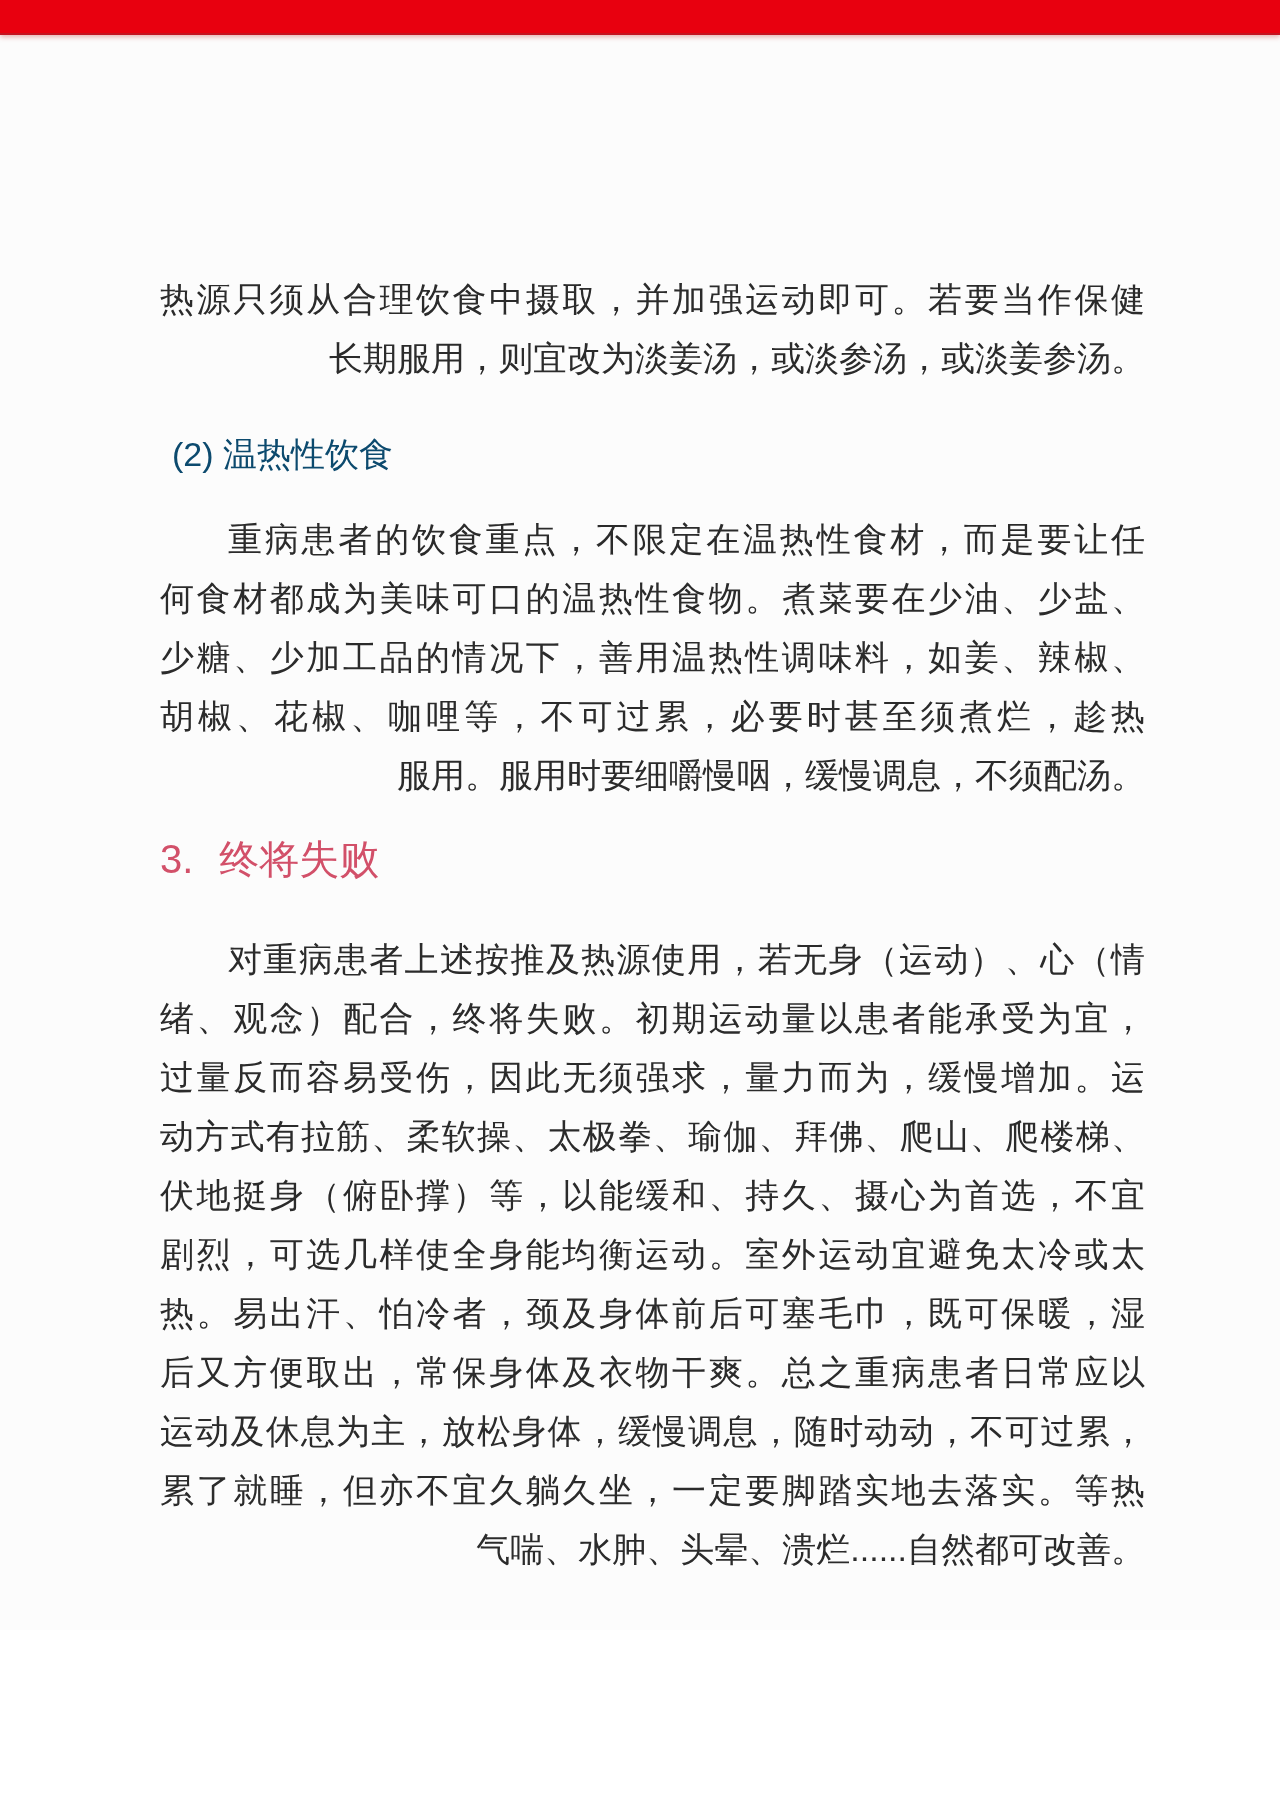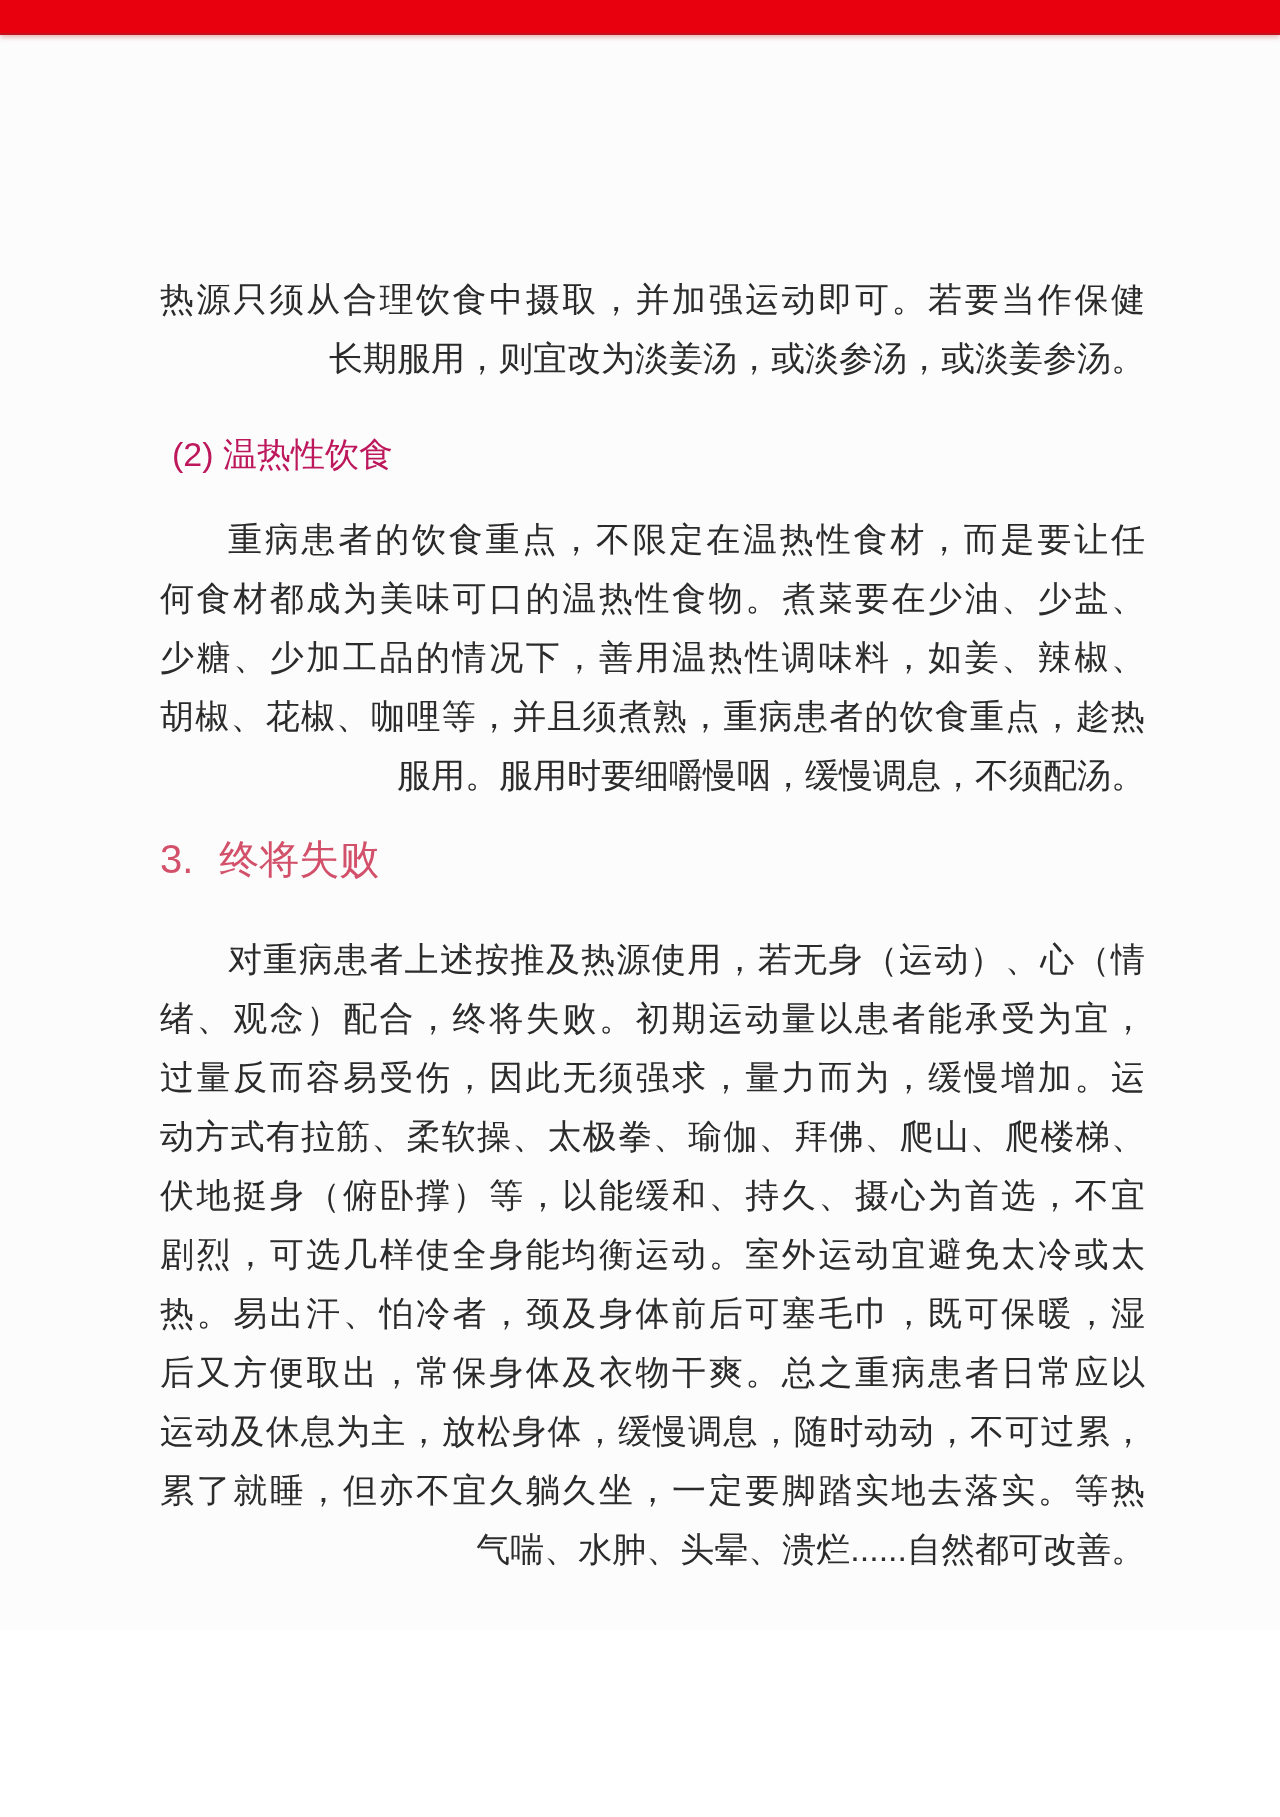--- a/index.html
+++ b/index.html
@@ -48,7 +48,7 @@
     padding-left: 12px;
     line-height: 59px;
     font-size: 34px;
-    color: #be185d;
+    color: #0c4a6e;
   }
   .para2 { margin-top: 26px; }
   .heading3 {

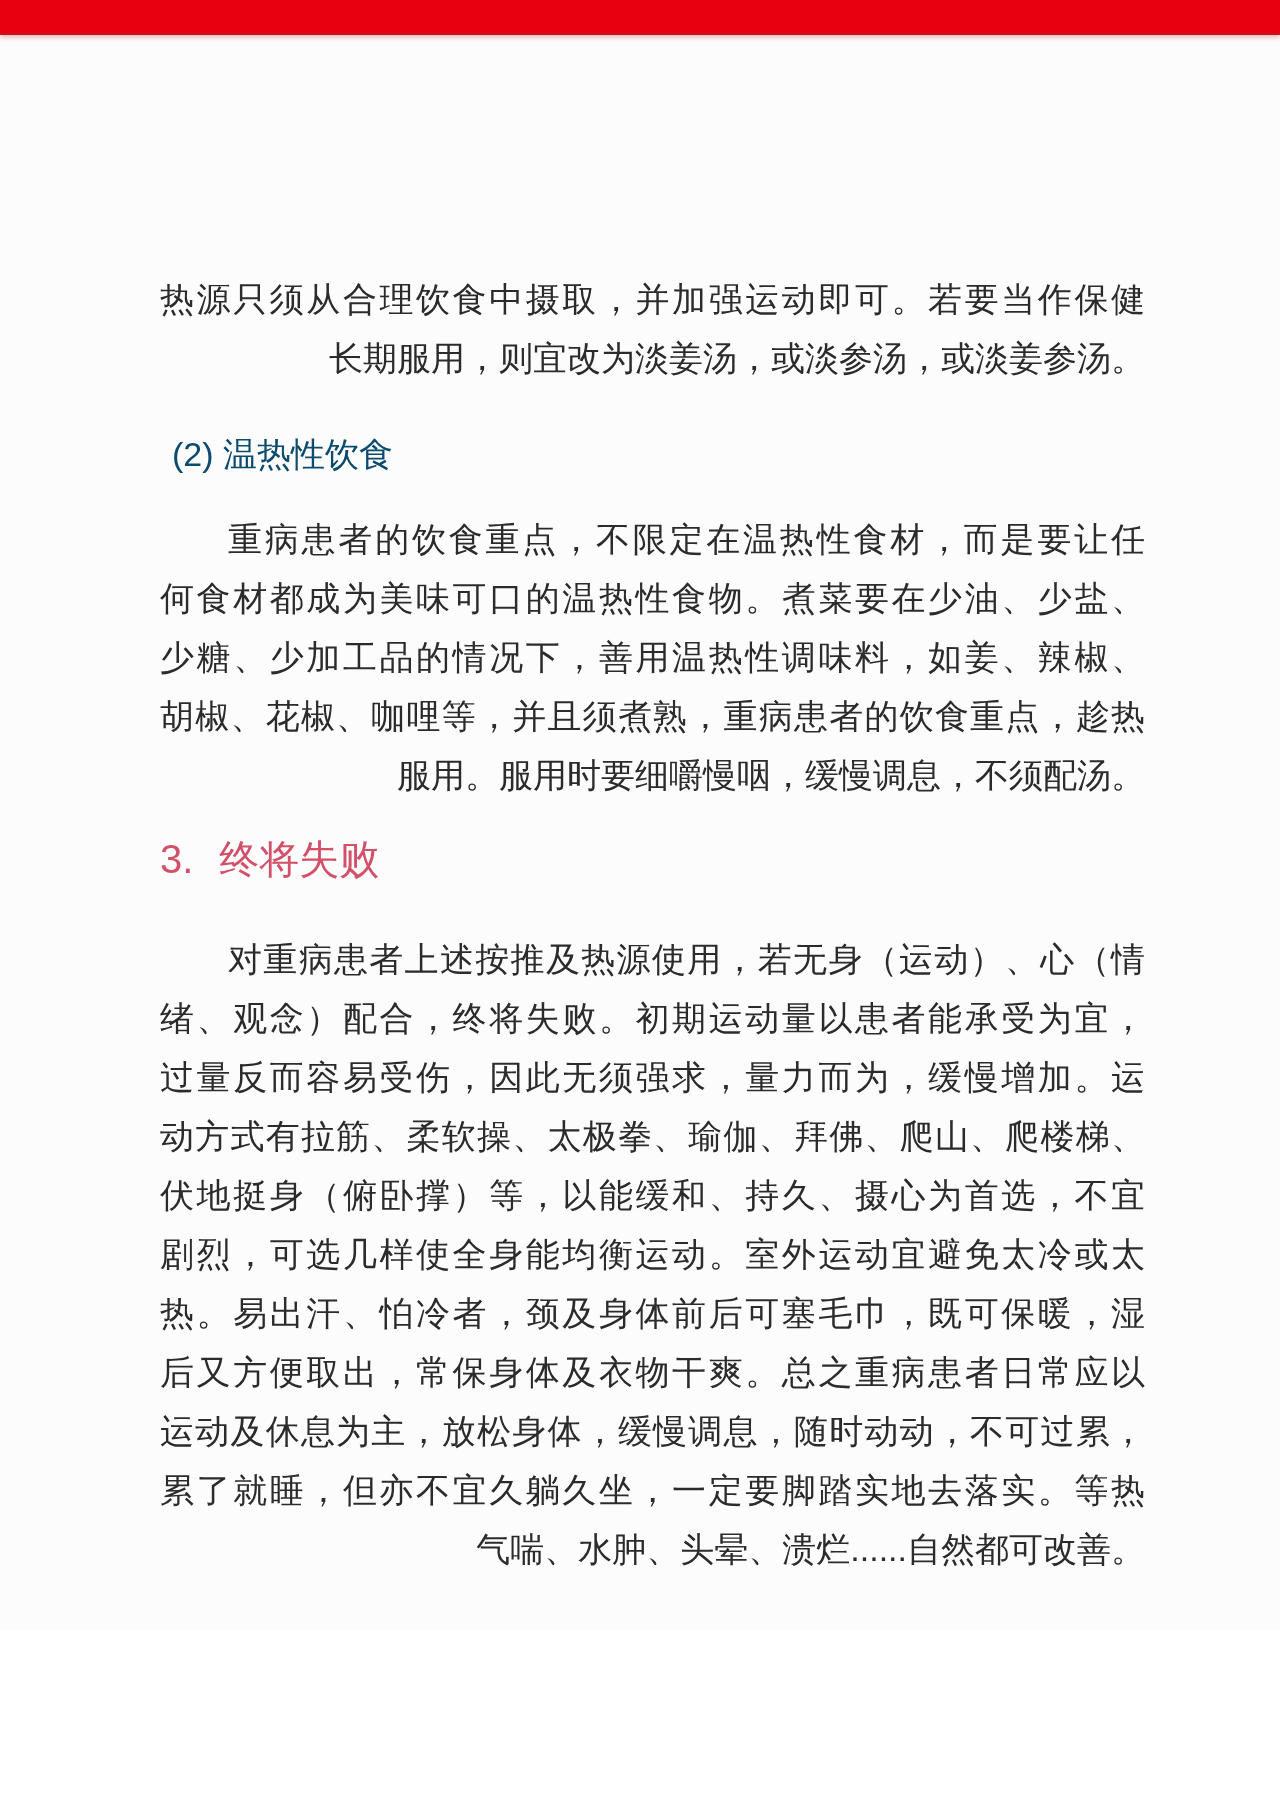--- a/index.html
+++ b/index.html
@@ -87,7 +87,7 @@
       <div class="line indent">重病患者的饮食重点，不限定在温热性食材，而是要让任</div>
       <div class="line">何食材都成为美味可口的温热性食物。煮菜要在少油、少盐、</div>
       <div class="line">少糖、少加工品的情况下，善用温热性调味料，如姜、辣椒、</div>
-      <div class="line">胡椒、花椒、咖哩等，并且须煮熟，重病患者的饮食重点，趁热</div>
+      <div class="line">胡椒、花椒、咖哩等，不可过累，必要时甚至须煮烂，趁热</div>
       <div class="line last">服用。服用时要细嚼慢咽，缓慢调息，不须配汤。</div>
     </div>
 

